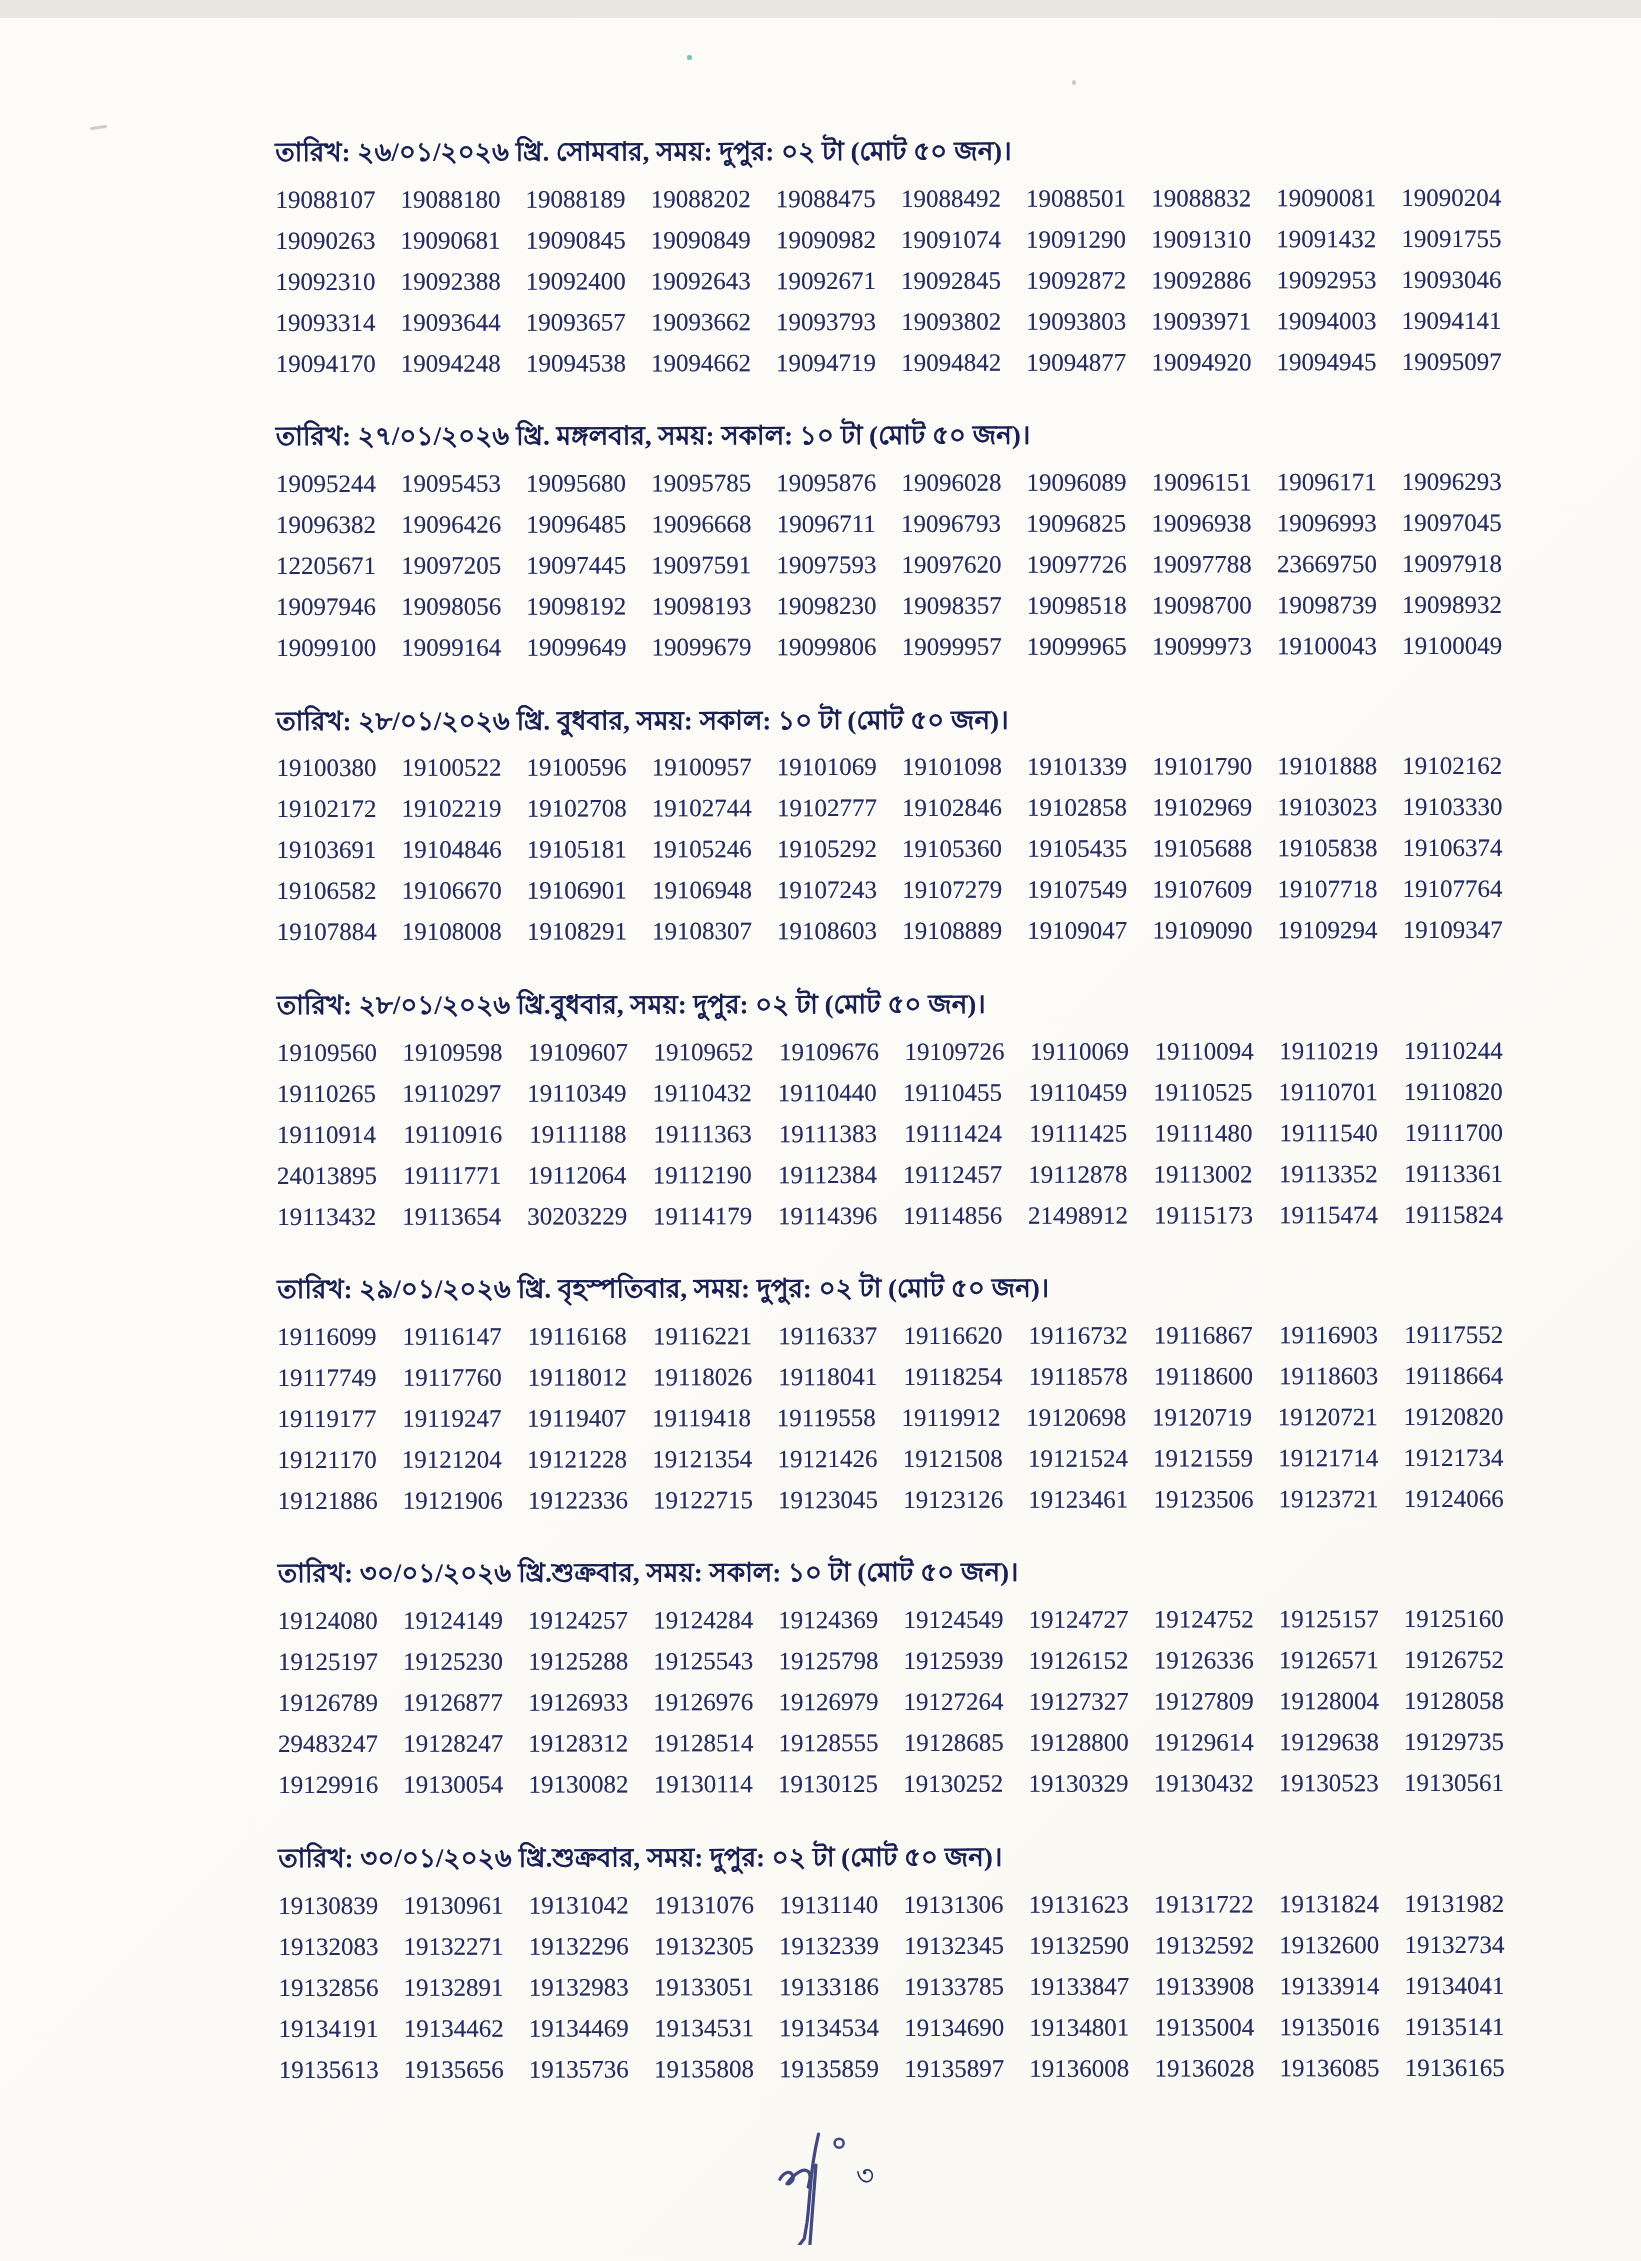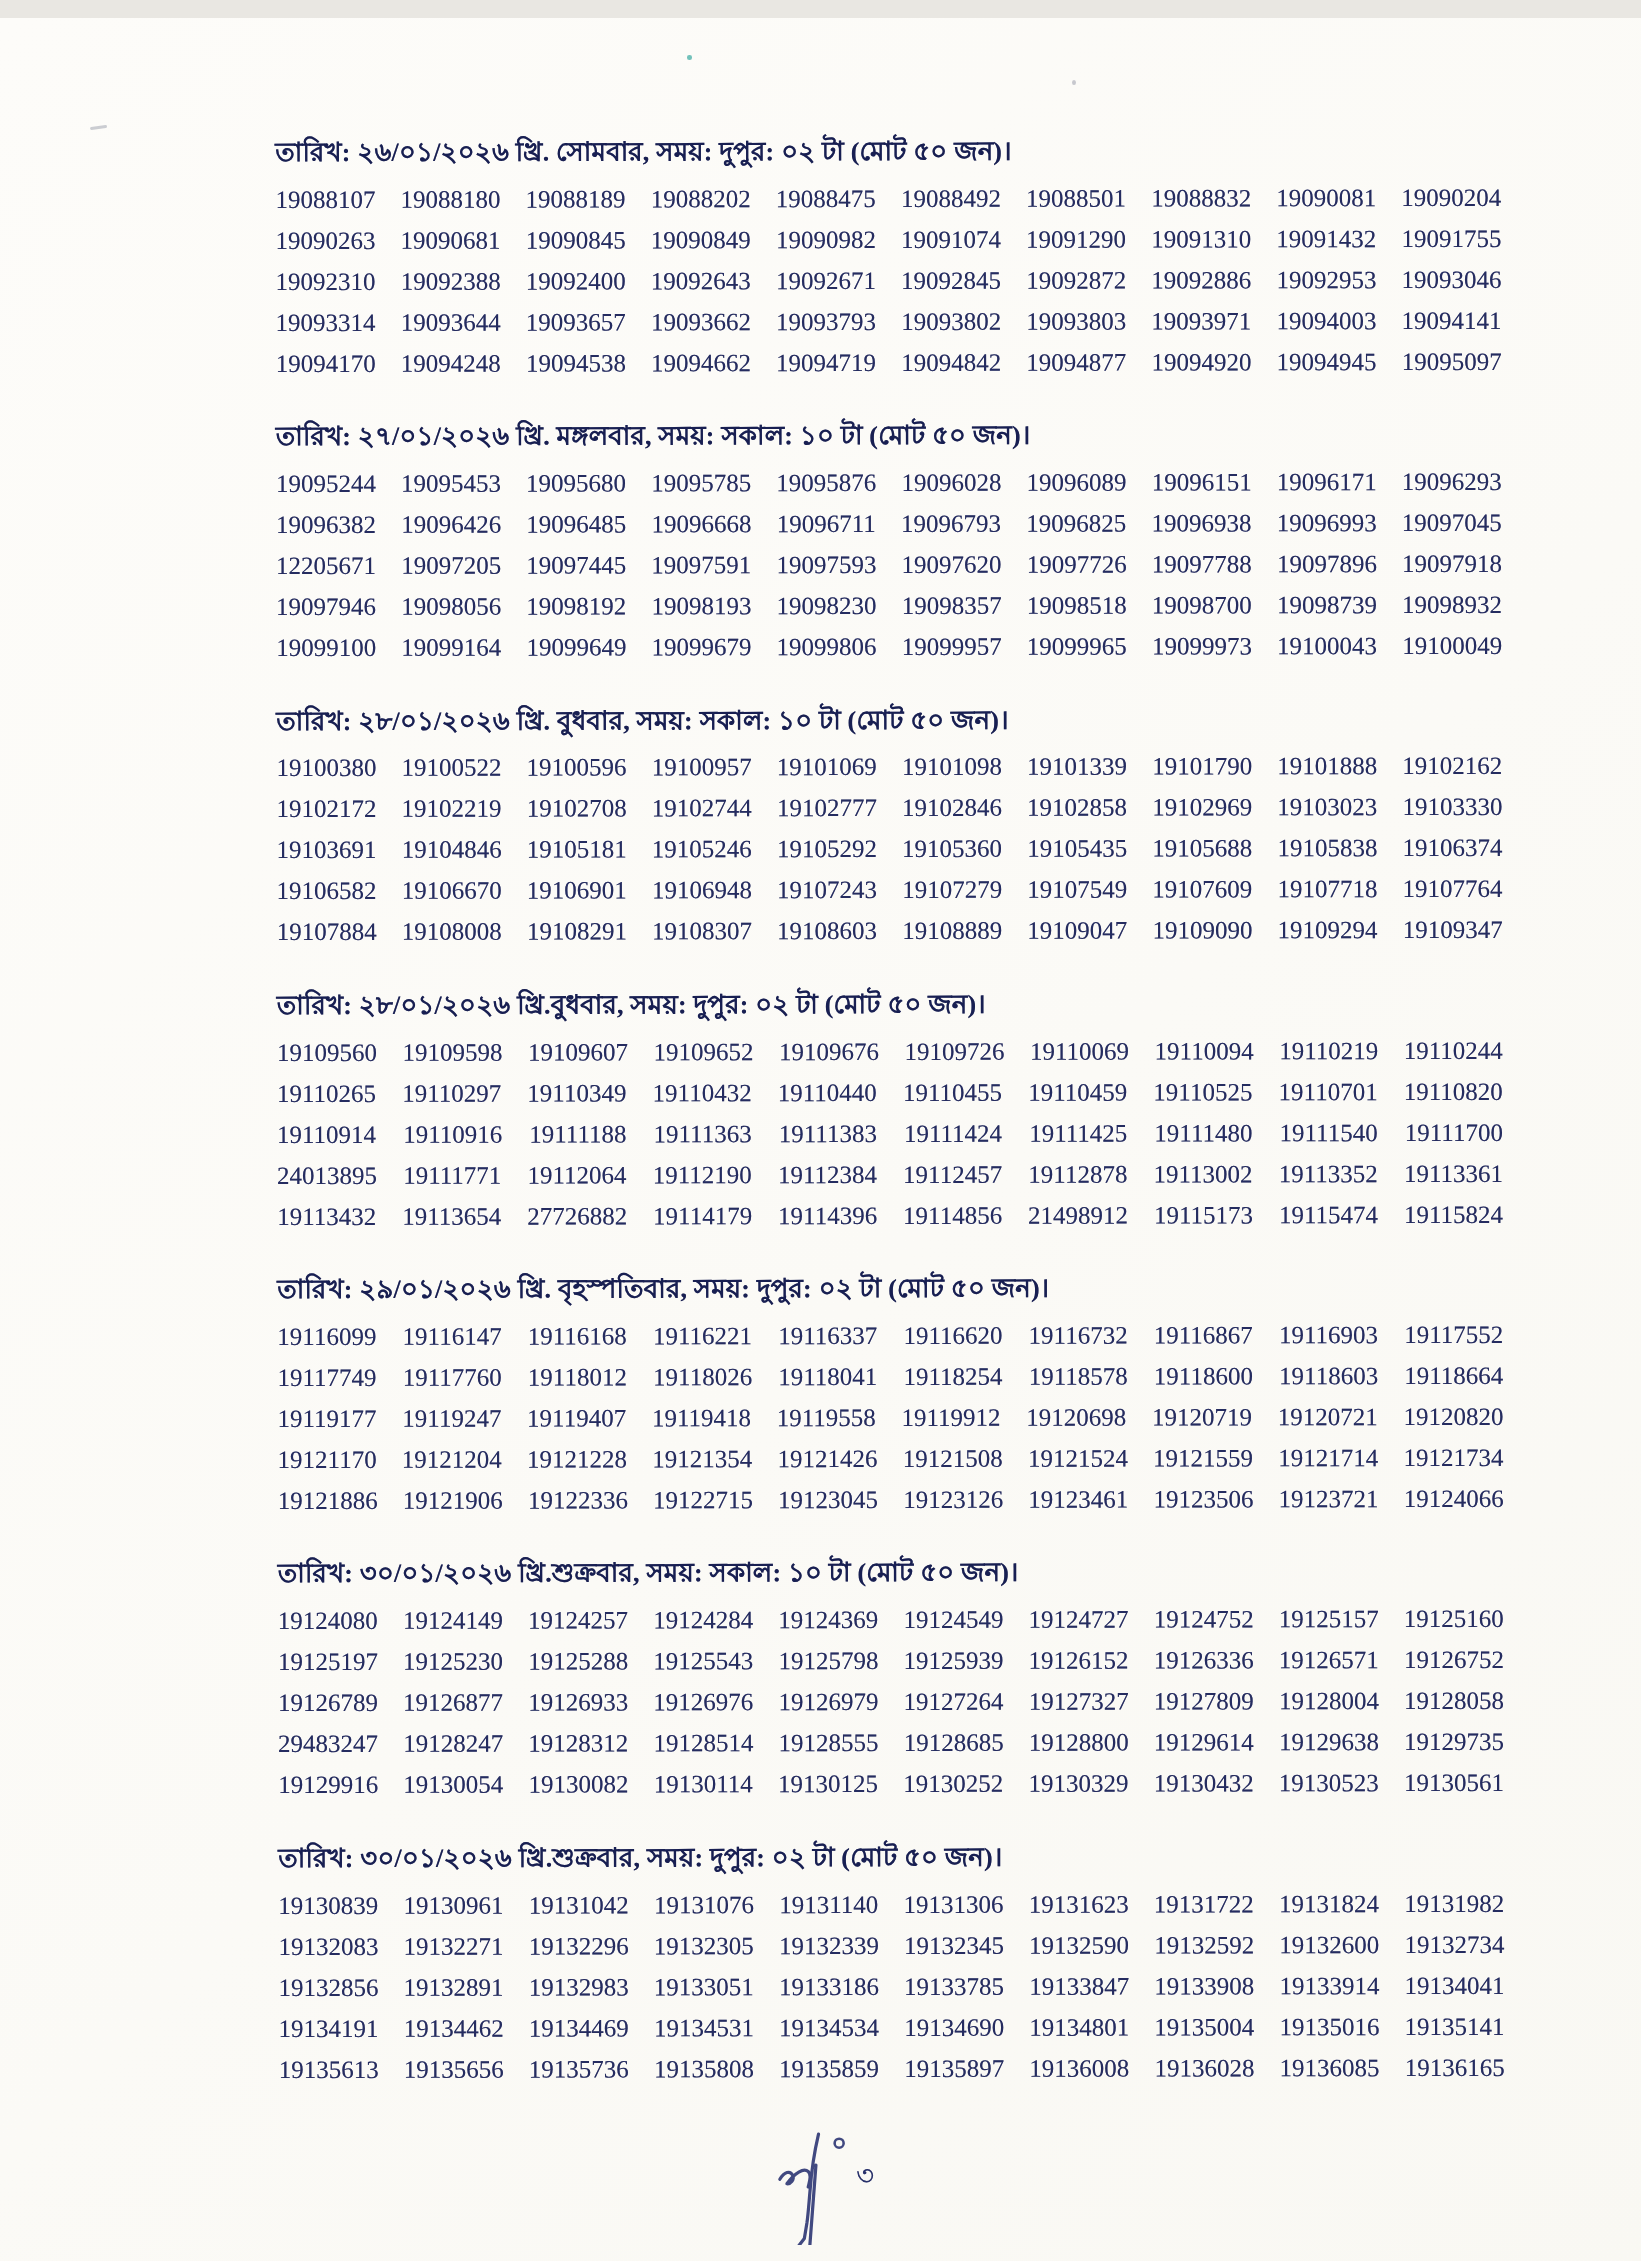--- a/index.html
+++ b/index.html
@@ -214,7 +214,7 @@
           <span class="roll-cell">19097620</span>
           <span class="roll-cell">19097726</span>
           <span class="roll-cell">19097788</span>
-          <span class="roll-cell">19097896</span>
+          <span class="roll-cell">23669750</span>
           <span class="roll-cell">19097918</span>
         </div>
         <div class="roll-row">

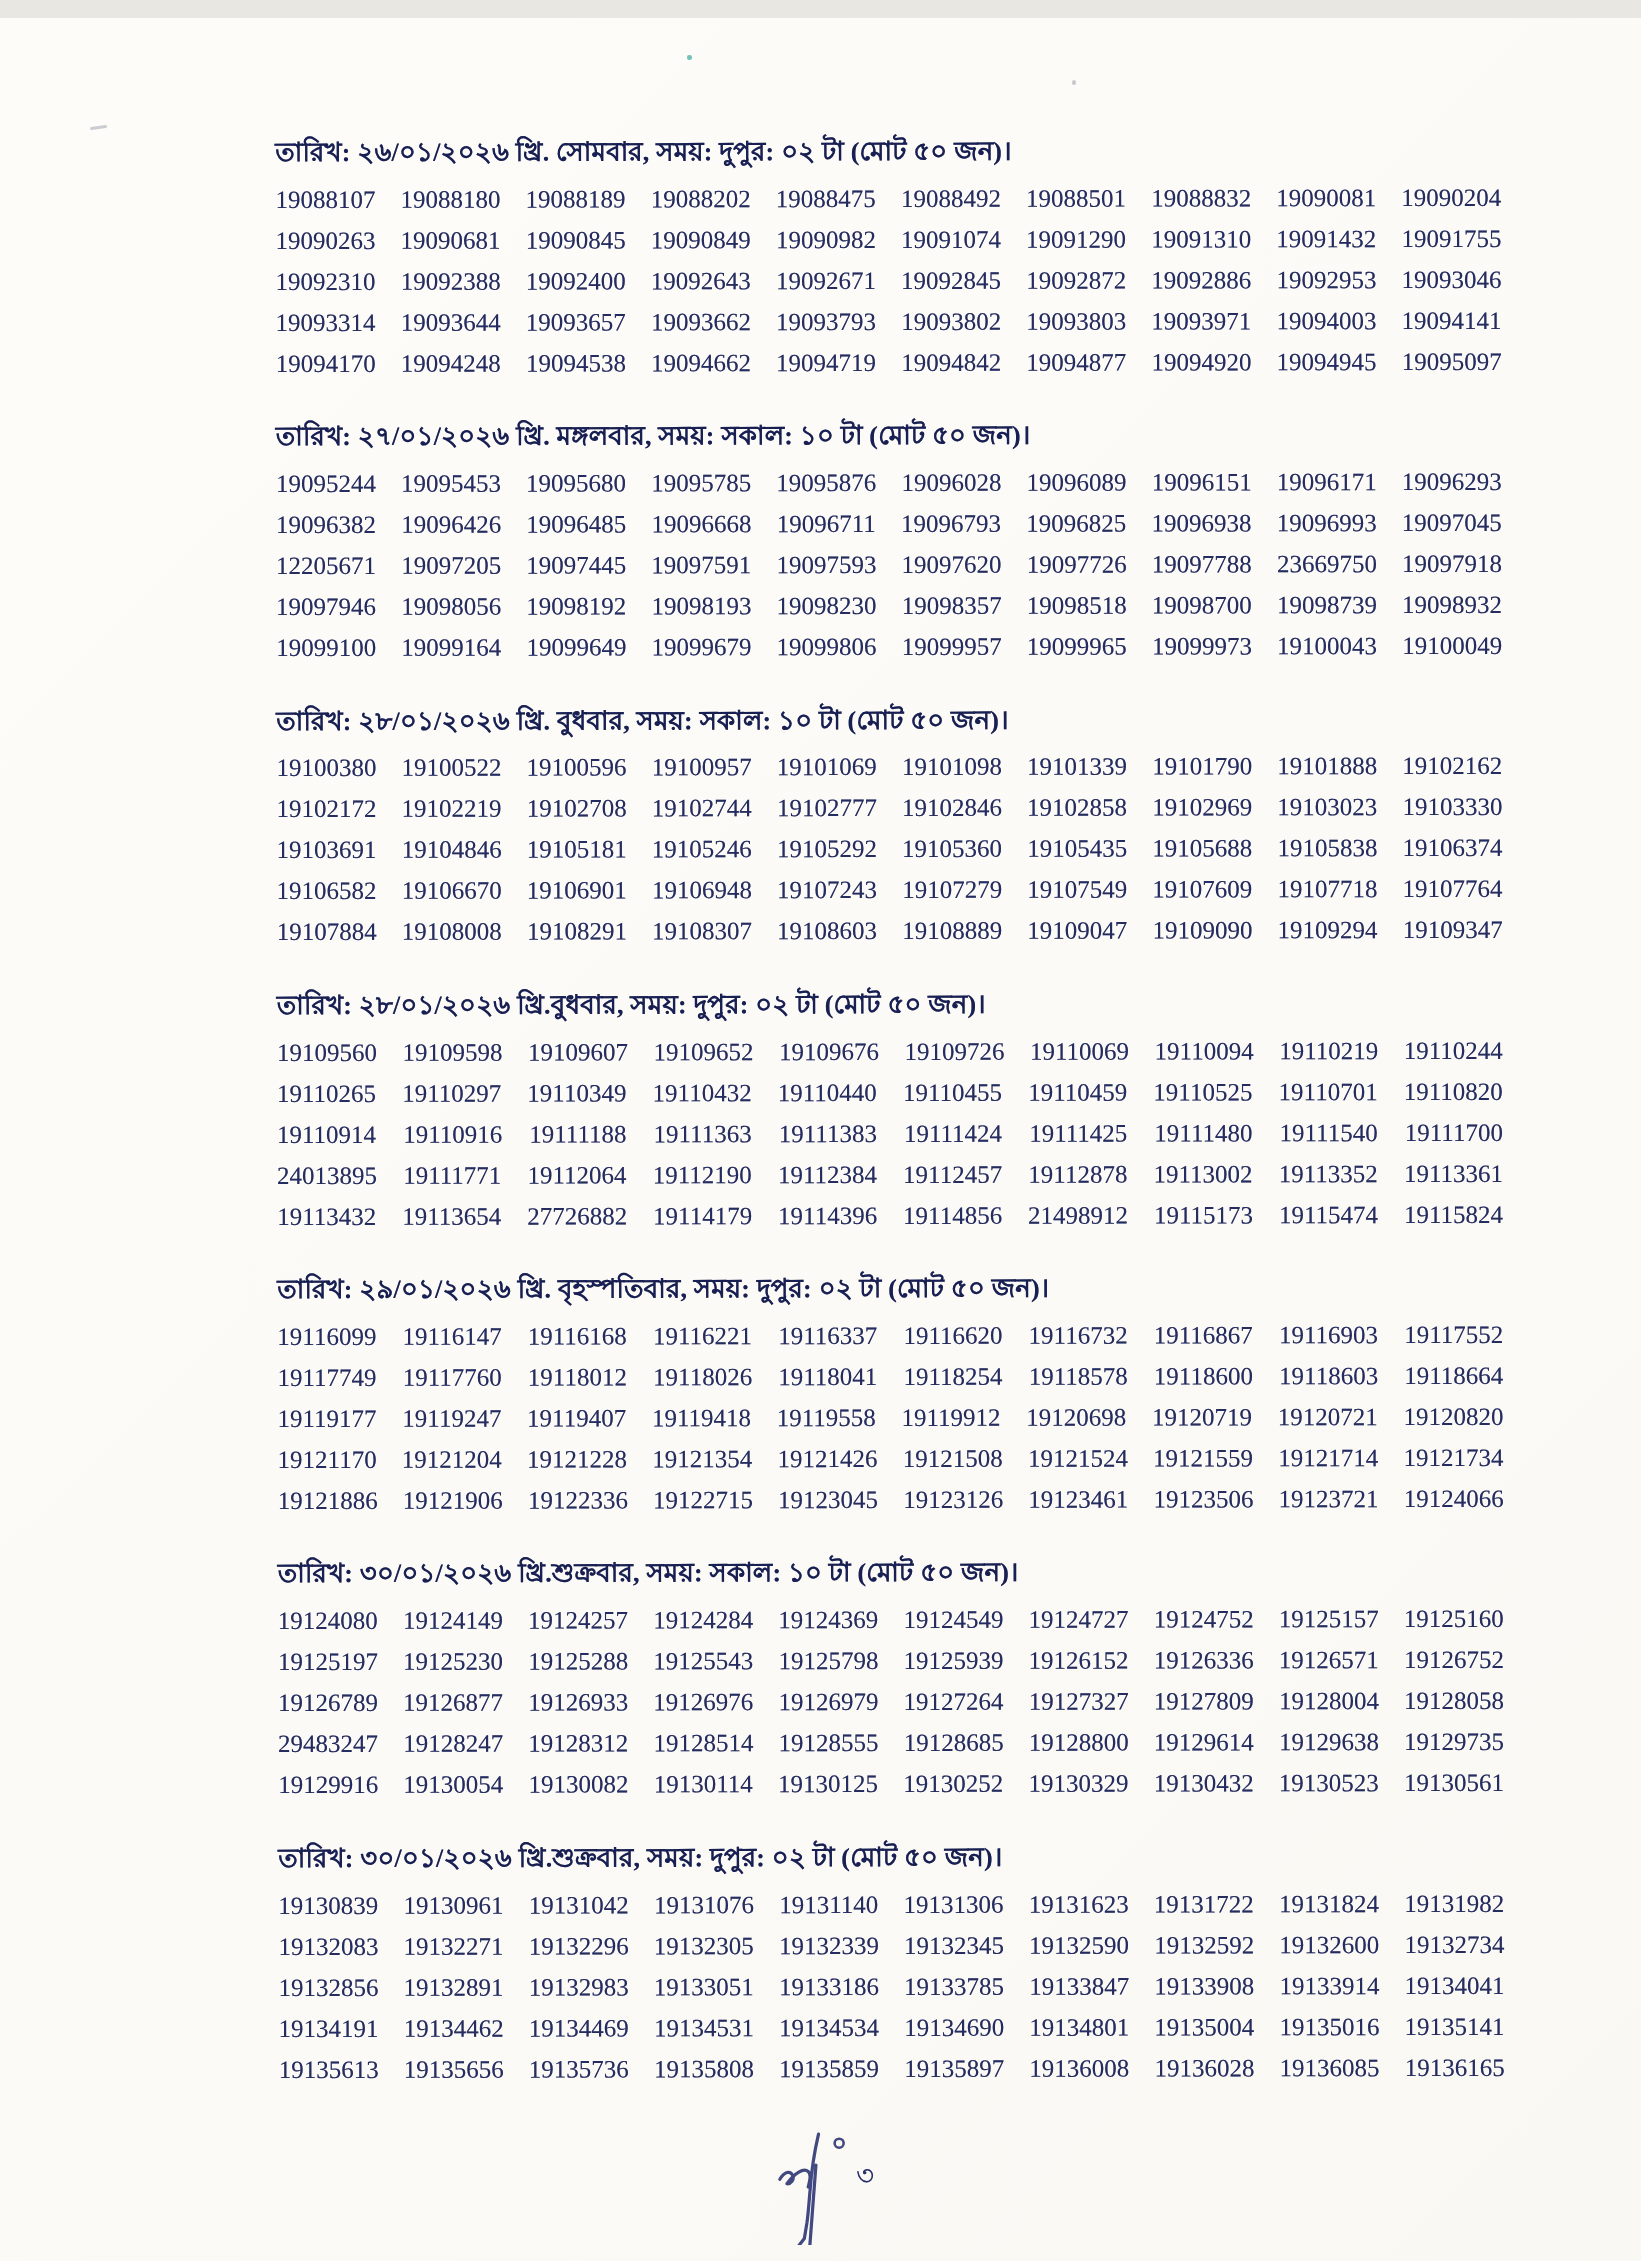--- a/index.html
+++ b/index.html
@@ -358,7 +358,7 @@
         <div class="roll-row">
           <span class="roll-cell">19113432</span>
           <span class="roll-cell">19113654</span>
-          <span class="roll-cell">27726882</span>
+          <span class="roll-cell">30203229</span>
           <span class="roll-cell">19114179</span>
           <span class="roll-cell">19114396</span>
           <span class="roll-cell">19114856</span>

